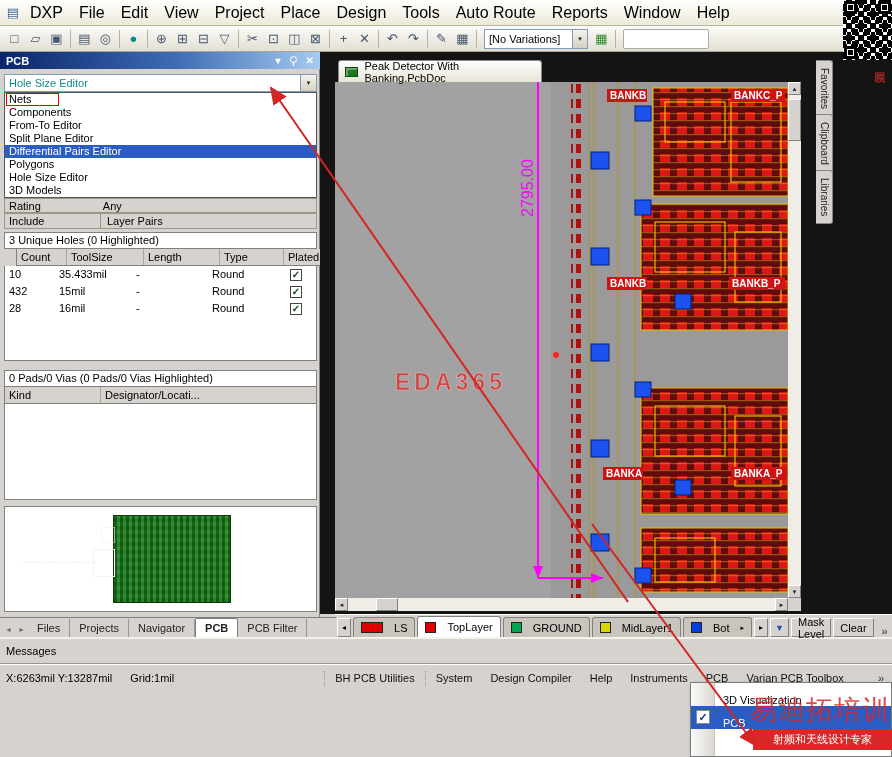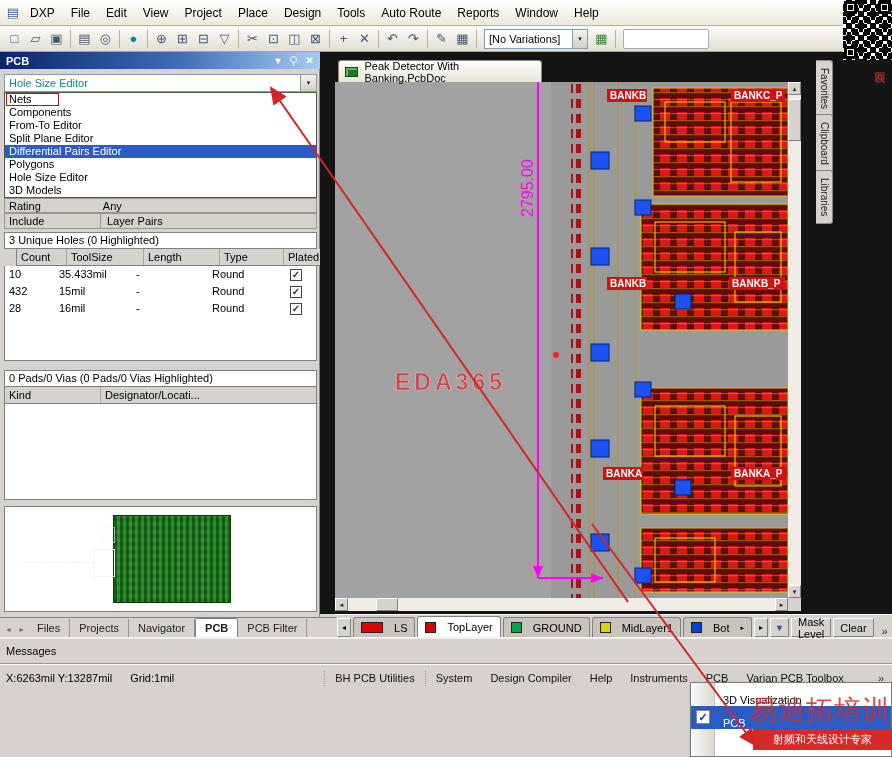--- a/index.html
+++ b/index.html
@@ -9,7 +9,7 @@
 
 .menubar{left:0;top:0;width:892px;height:26px;background:linear-gradient(#ffffff,#ece9d8);border-bottom:1px solid #b8b4a4;display:flex;align-items:center;padding-left:4px}
 .appicon{width:18px;color:#3a6ea5;font-size:13px;text-align:center}
-.mi{padding:5px 8px;font-size:12px;cursor:default}
+.mi{padding:5px 8px;font-size:16px;cursor:default}
 .toolbar{left:0;top:26px;width:892px;height:26px;background:linear-gradient(#fbfbf8,#e2dfd2);border-bottom:1px solid #aca899;display:flex;align-items:center;padding-left:4px}
 .tbi{width:21px;height:20px;display:inline-flex;align-items:center;justify-content:center;font-size:13px;color:#44566e;border-radius:2px}
 .tbi.teal{color:#038c8c}.tbi.green{color:#2e8b2e}

